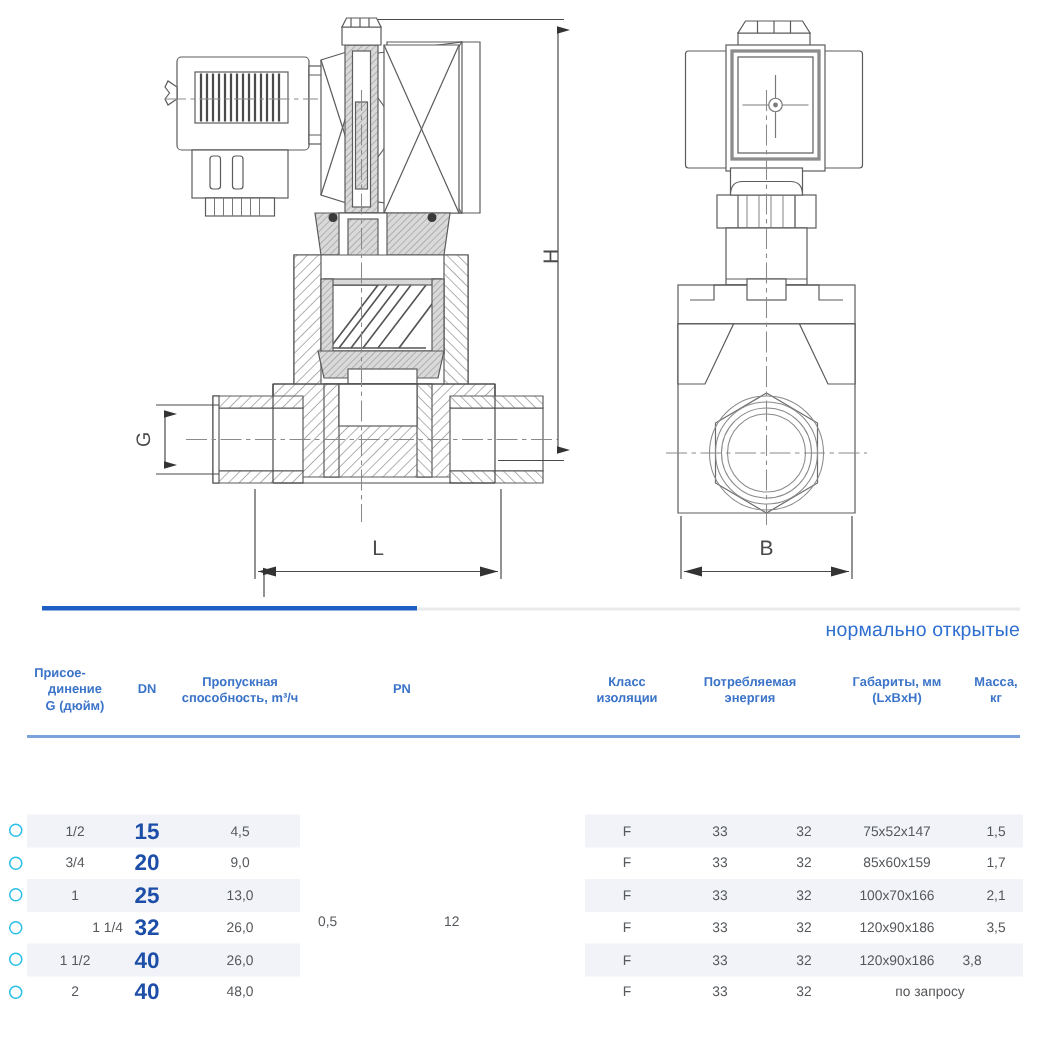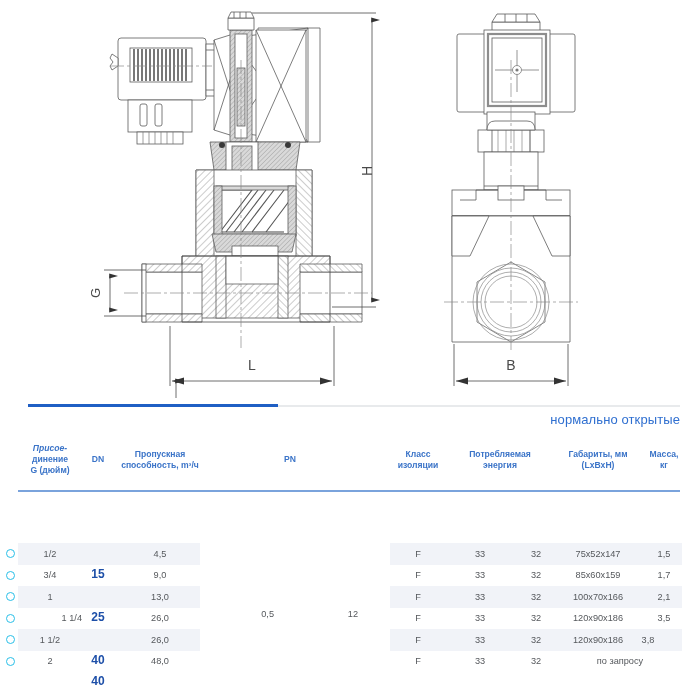--- a/index.html
+++ b/index.html
@@ -343,7 +343,7 @@
   <div class="tbl">
 
     <div class="hdr">
-      <div class="cell" style="left:18px;top:6px;width:64px;font-style:italic;">Присое-</div>
+      <div class="cell" style="left:8px;top:6px;width:64px;">Присое-</div>
       <div class="cell" style="left:18px;top:17px;width:64px;">динение</div>
       <div class="cell" style="left:18px;top:28px;width:64px;">G (дюйм)</div>
 

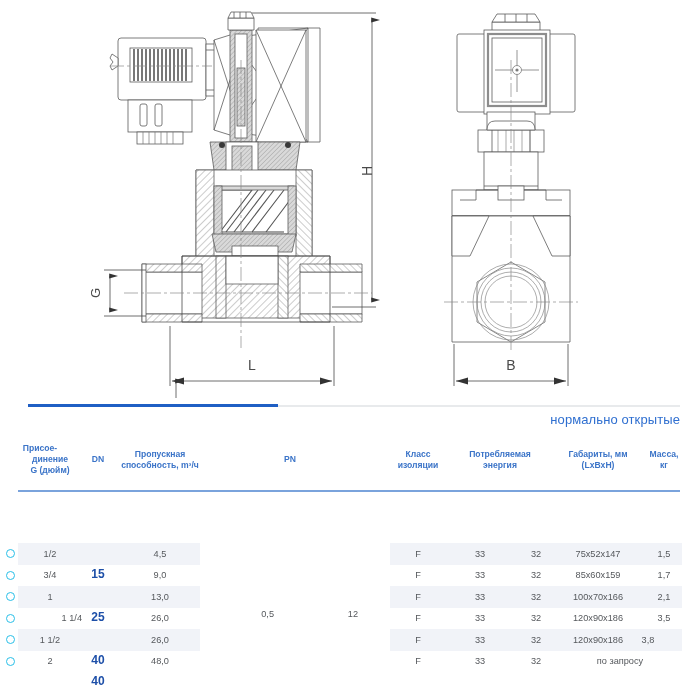--- a/index.html
+++ b/index.html
@@ -352,7 +352,7 @@
       <div class="cell" style="left:112px;top:12px;width:96px;">Пропускная</div>
       <div class="cell" style="left:108px;top:23px;width:104px;">способность, m³/ч</div>
 
-      <div class="cell" style="left:268px;top:17px;width:44px;">PN</div>
+      <div class="cell" style="left:246px;top:17px;width:44px;">PN</div>
 
       <div class="cell" style="left:390px;top:12px;width:56px;">Класс</div>
       <div class="cell" style="left:390px;top:23px;width:56px;">изоляции</div>

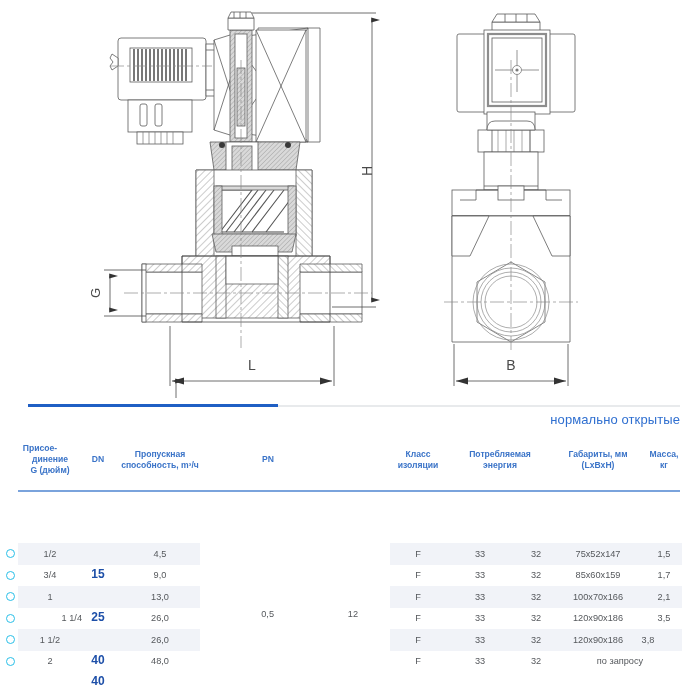--- a/index.html
+++ b/index.html
@@ -54,7 +54,7 @@
     position:absolute;top:5.5px;font-size:9.2px;color:#55585c;
     text-align:center;line-height:11px;white-space:nowrap;
   }
-  .row .c.dn{color:#1d4fa8;font-weight:bold;font-size:12px;margin-top:20px;}
+  .row .c.dn{color:#1d4fa8;font-weight:bold;font-size:15px;}
 
   .pnmerge{position:absolute;left:0;top:106px;width:700px;height:157px;pointer-events:none;}
   .pnmerge .v{

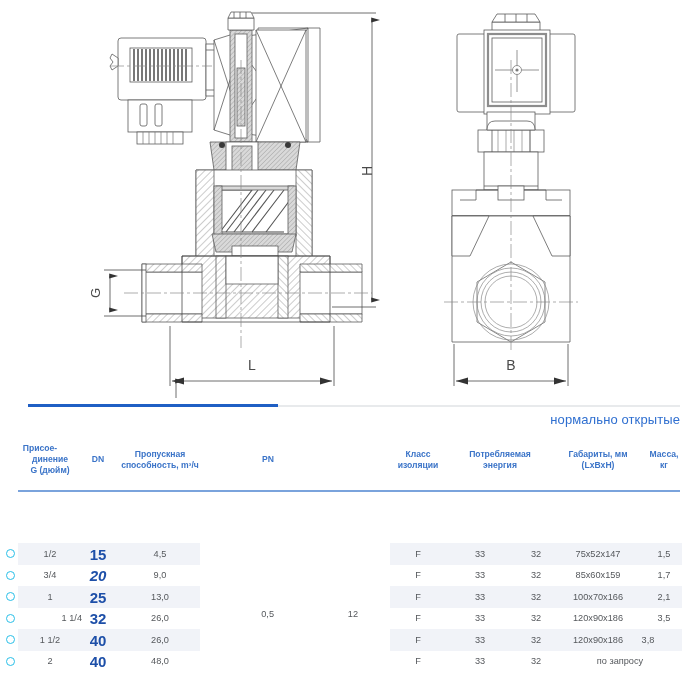--- a/index.html
+++ b/index.html
@@ -387,7 +387,7 @@
         <div class="row" style="top: 21.5px; padding-left: 44px;">
           <div class="marker"></div>
           <div class="c " style="left: 18px; width: 64px;">3/4</div>
-          <div class="c dn" style="left: 82px; width: 32px; font-style: italic;">20</div>
+          <div class="c dn" style="left: 82px; width: 32px;">20</div>
           <div class="c " style="left: 112px; width: 96px;">9,0</div>
           <div class="c " style="left: 390px; width: 56px;">F</div>
           <div class="c " style="left: 452px; width: 56px;">33</div>

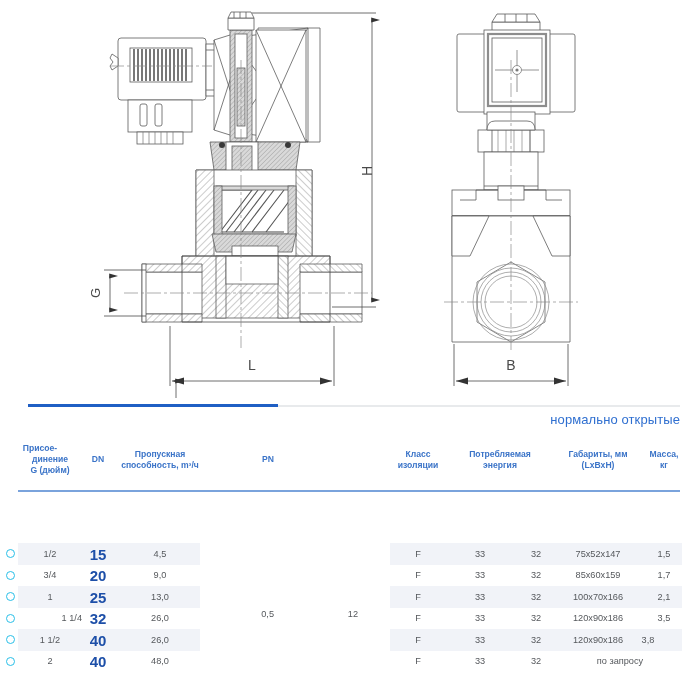--- a/index.html
+++ b/index.html
@@ -58,7 +58,7 @@
 
   .pnmerge{position:absolute;left:0;top:106px;width:700px;height:157px;pointer-events:none;}
   .pnmerge .v{
-    position:absolute;font-size:9.2px;color:#55585c;text-align:right;line-height:11px;
+    position:absolute;font-size:9.2px;color:#55585c;text-align:left;line-height:11px;
   }
 </style>
 </head>

